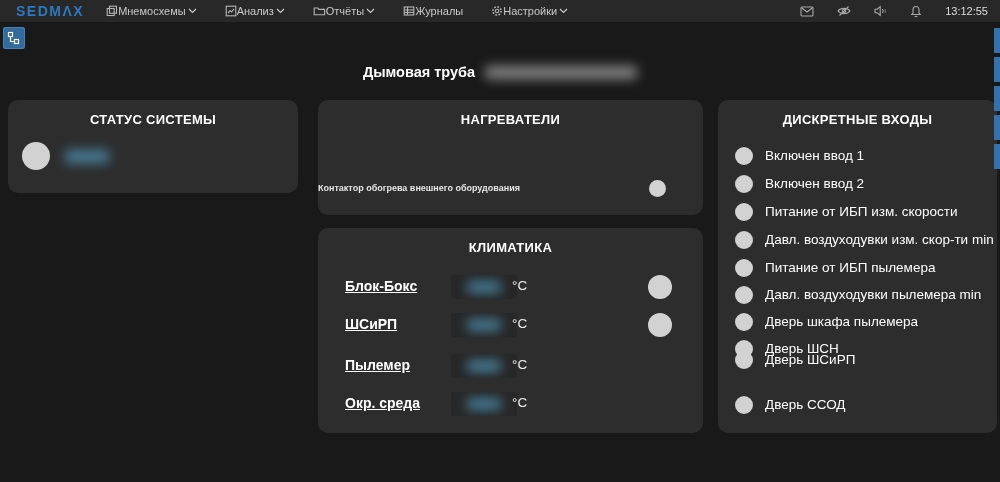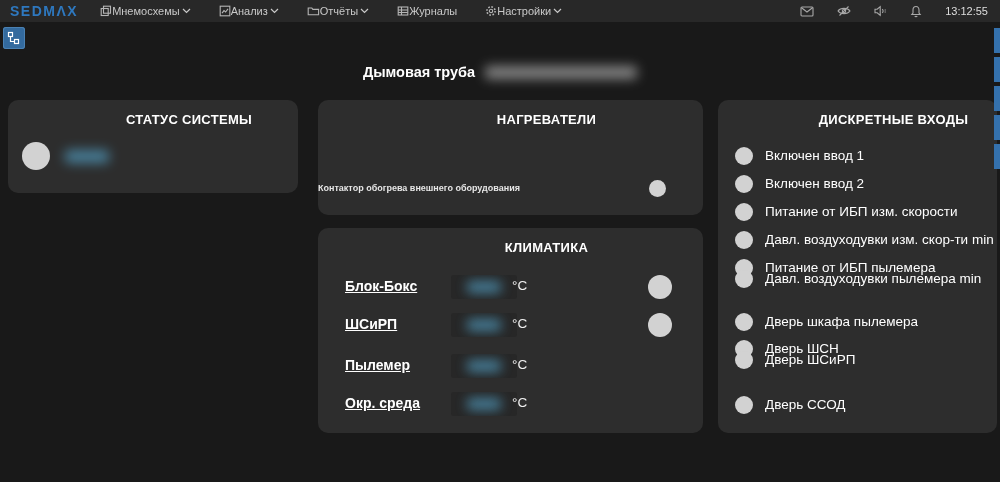--- a/index.html
+++ b/index.html
@@ -15,7 +15,7 @@
   }
   .logo{
     color:#2e78bf;font-weight:bold;font-size:14px;letter-spacing:1.5px;
-    margin-left:10px;margin-right:22px;
+    margin-left:16px;margin-right:22px;
   }
   .nav{display:flex;align-items:center;gap:28px;}
   .nav-item{display:flex;align-items:center;color:#c9c9c9;font-size:11px;cursor:default;}

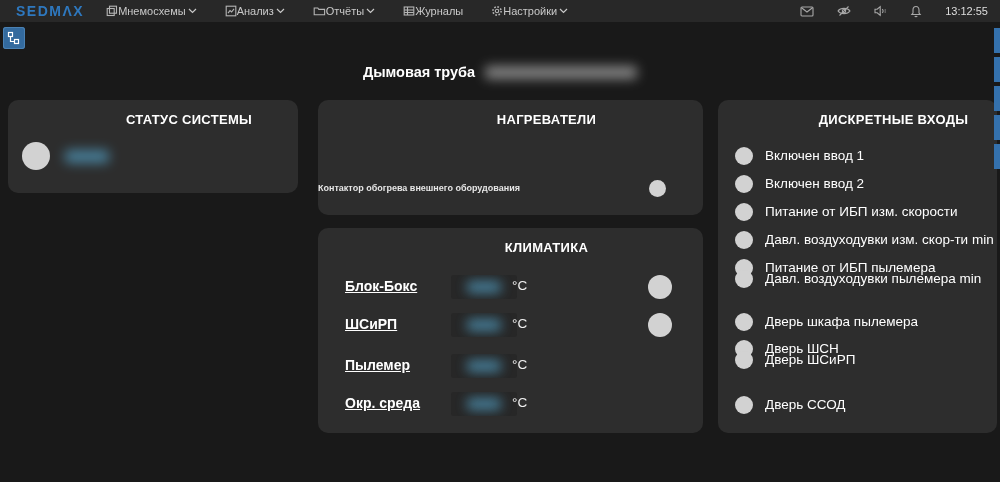--- a/index.html
+++ b/index.html
@@ -42,7 +42,7 @@
   .panel{position:absolute;background:#2d2d2d;border-radius:10px;}
   .panel-title{
     position:absolute;left:0;top:12px;width:100%;text-align:center;
-    color:#ffffff;font-weight:bold;font-size:13px;letter-spacing:.3px;padding-left:36px;
+    color:#ffffff;font-weight:bold;font-size:13px;letter-spacing:.3px;
   }
   .indicator{border-radius:50%;background:#d2d2d2;position:absolute;}
   .value-slot{

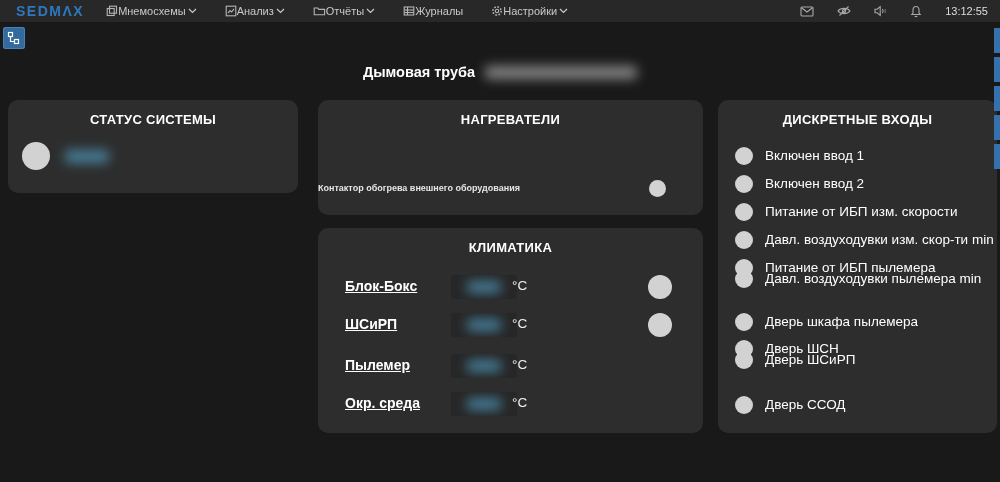--- a/index.html
+++ b/index.html
@@ -306,7 +306,7 @@
       <span class="indicator"></span>
       <span class="d-label">Давл. воздуходувки изм. скор-ти min</span>
     </div>
-    <div class="d-row" style="top:170px;">
+    <div class="d-row" style="top:186px;">
       <span class="indicator"></span>
       <span class="d-label">Давл. воздуходувки пылемера min</span>
     </div>

